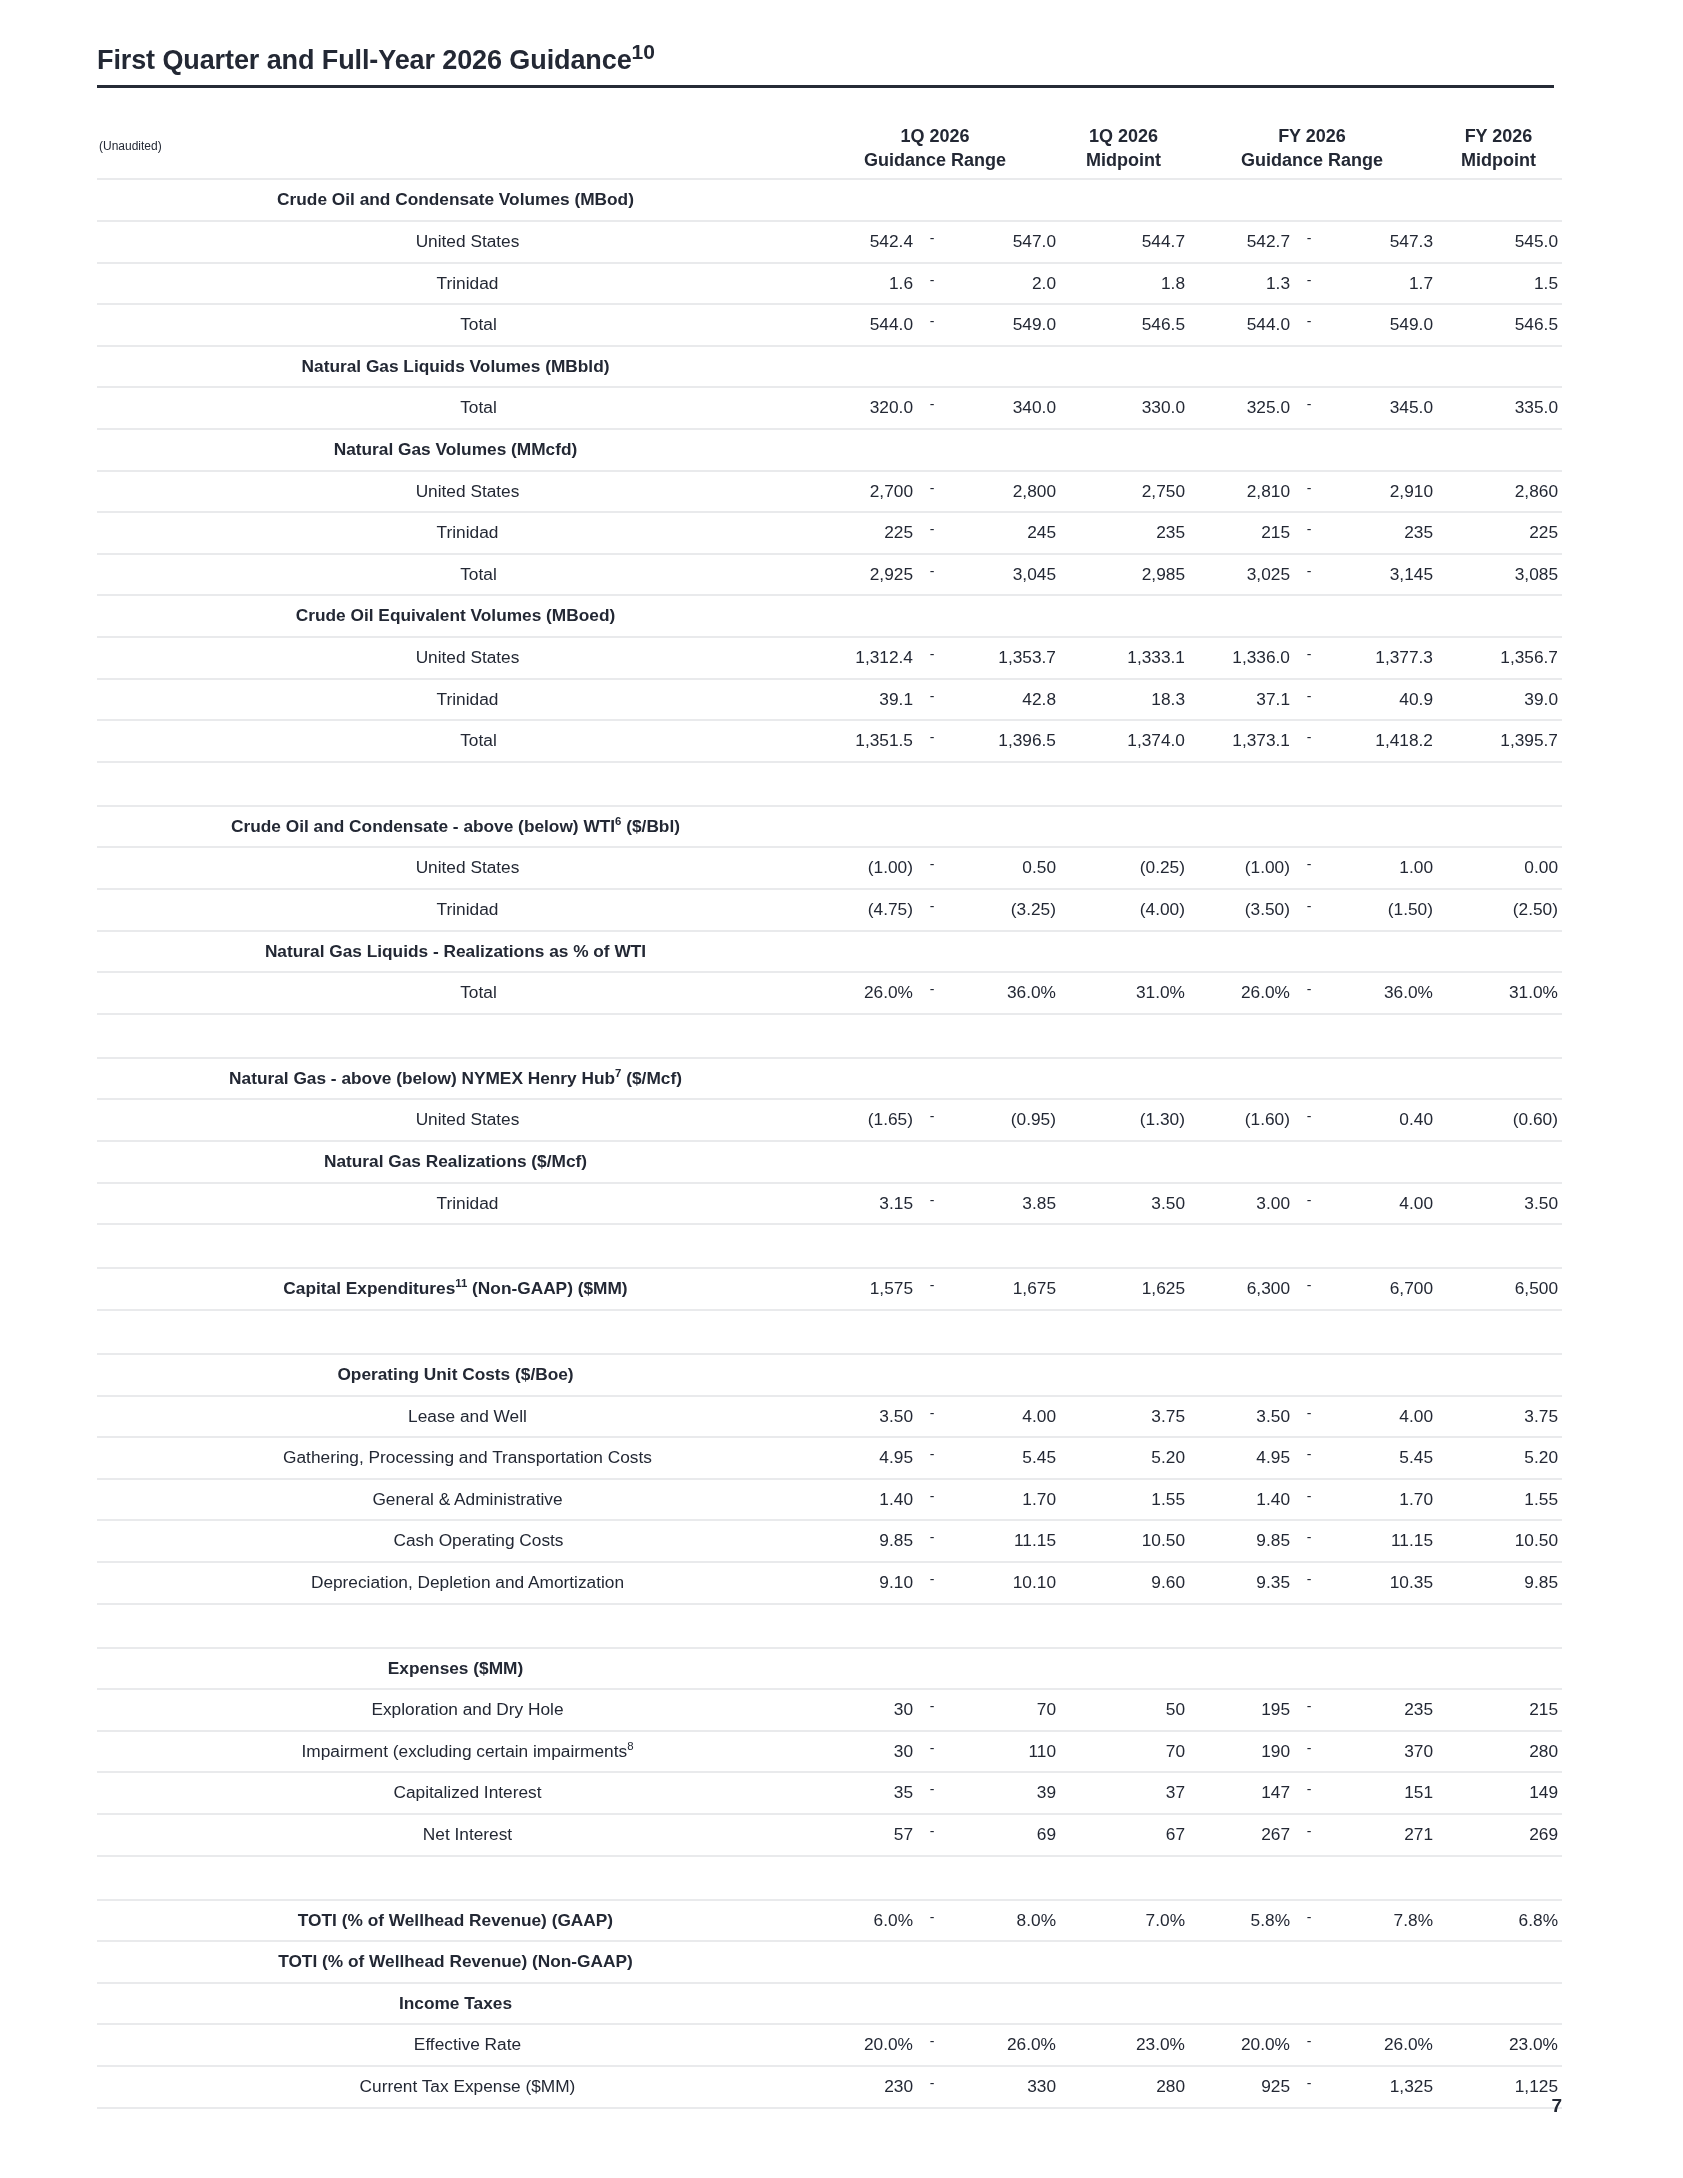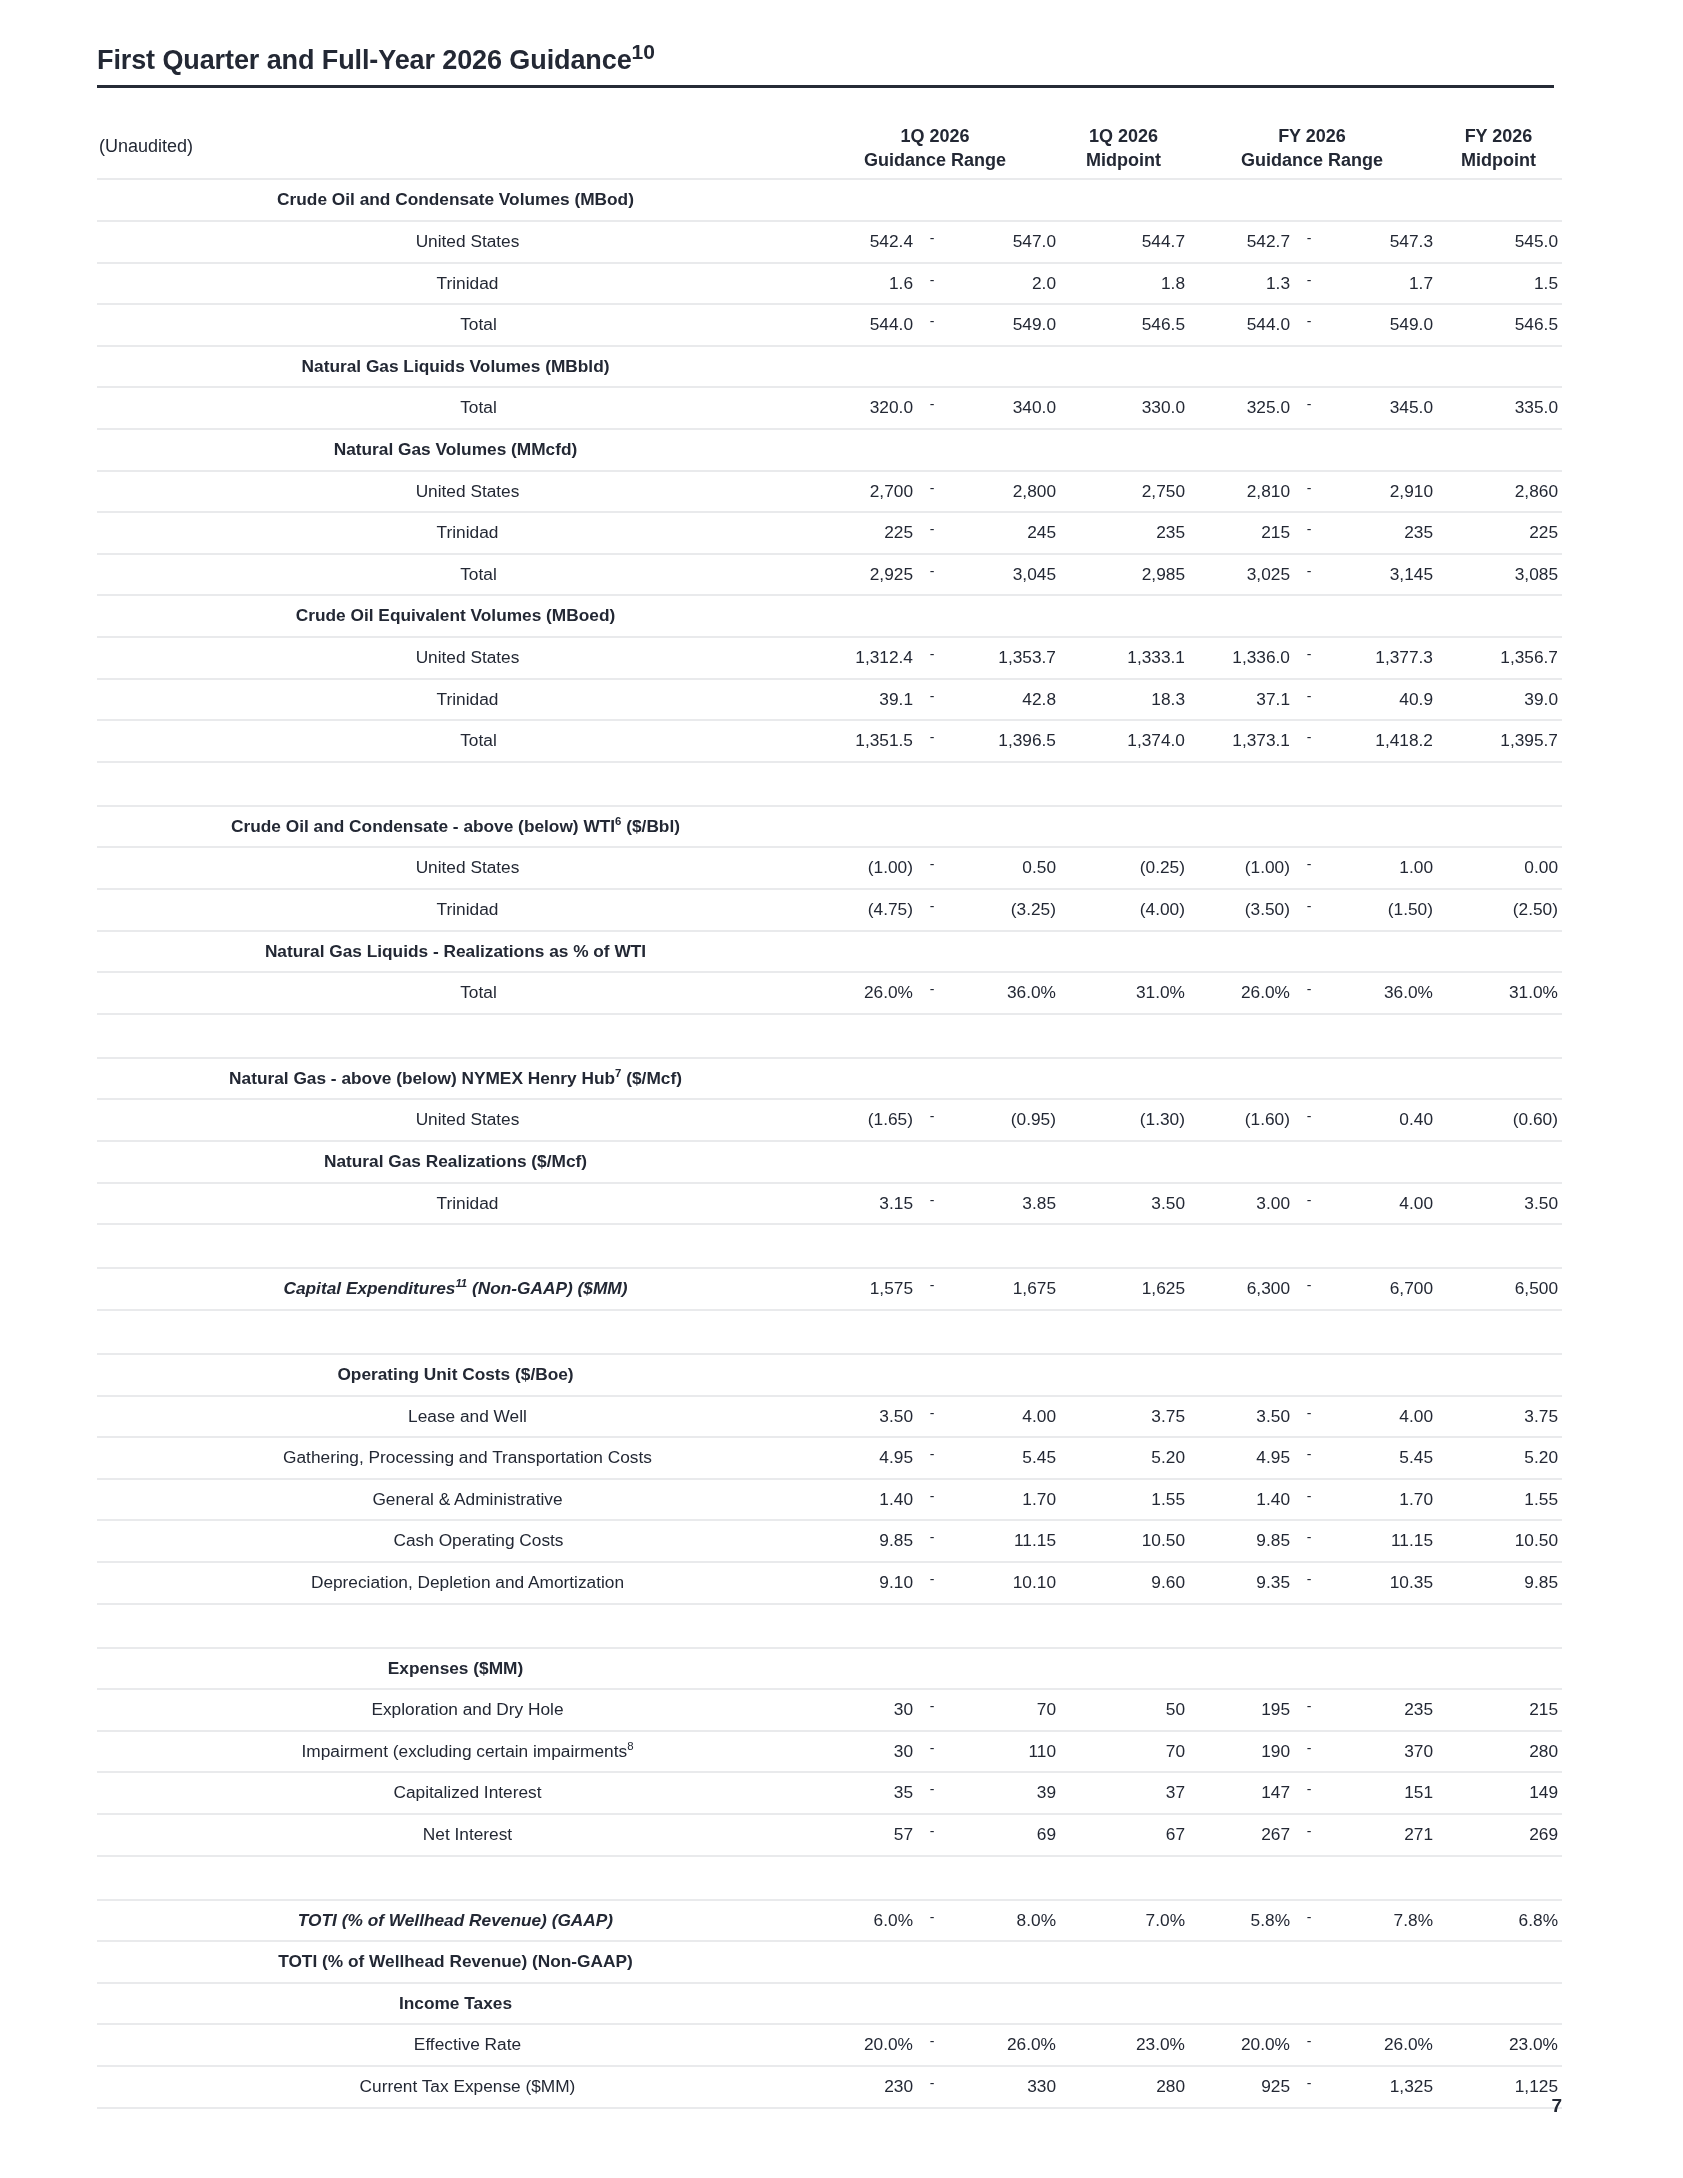--- a/index.html
+++ b/index.html
@@ -70,7 +70,7 @@
     border: none;
   }
   thead th.unaudited {
-    font-size: 18px;
+    font-size: 12px;
     font-weight: normal;
     text-align: left;
     padding-left: 2px;

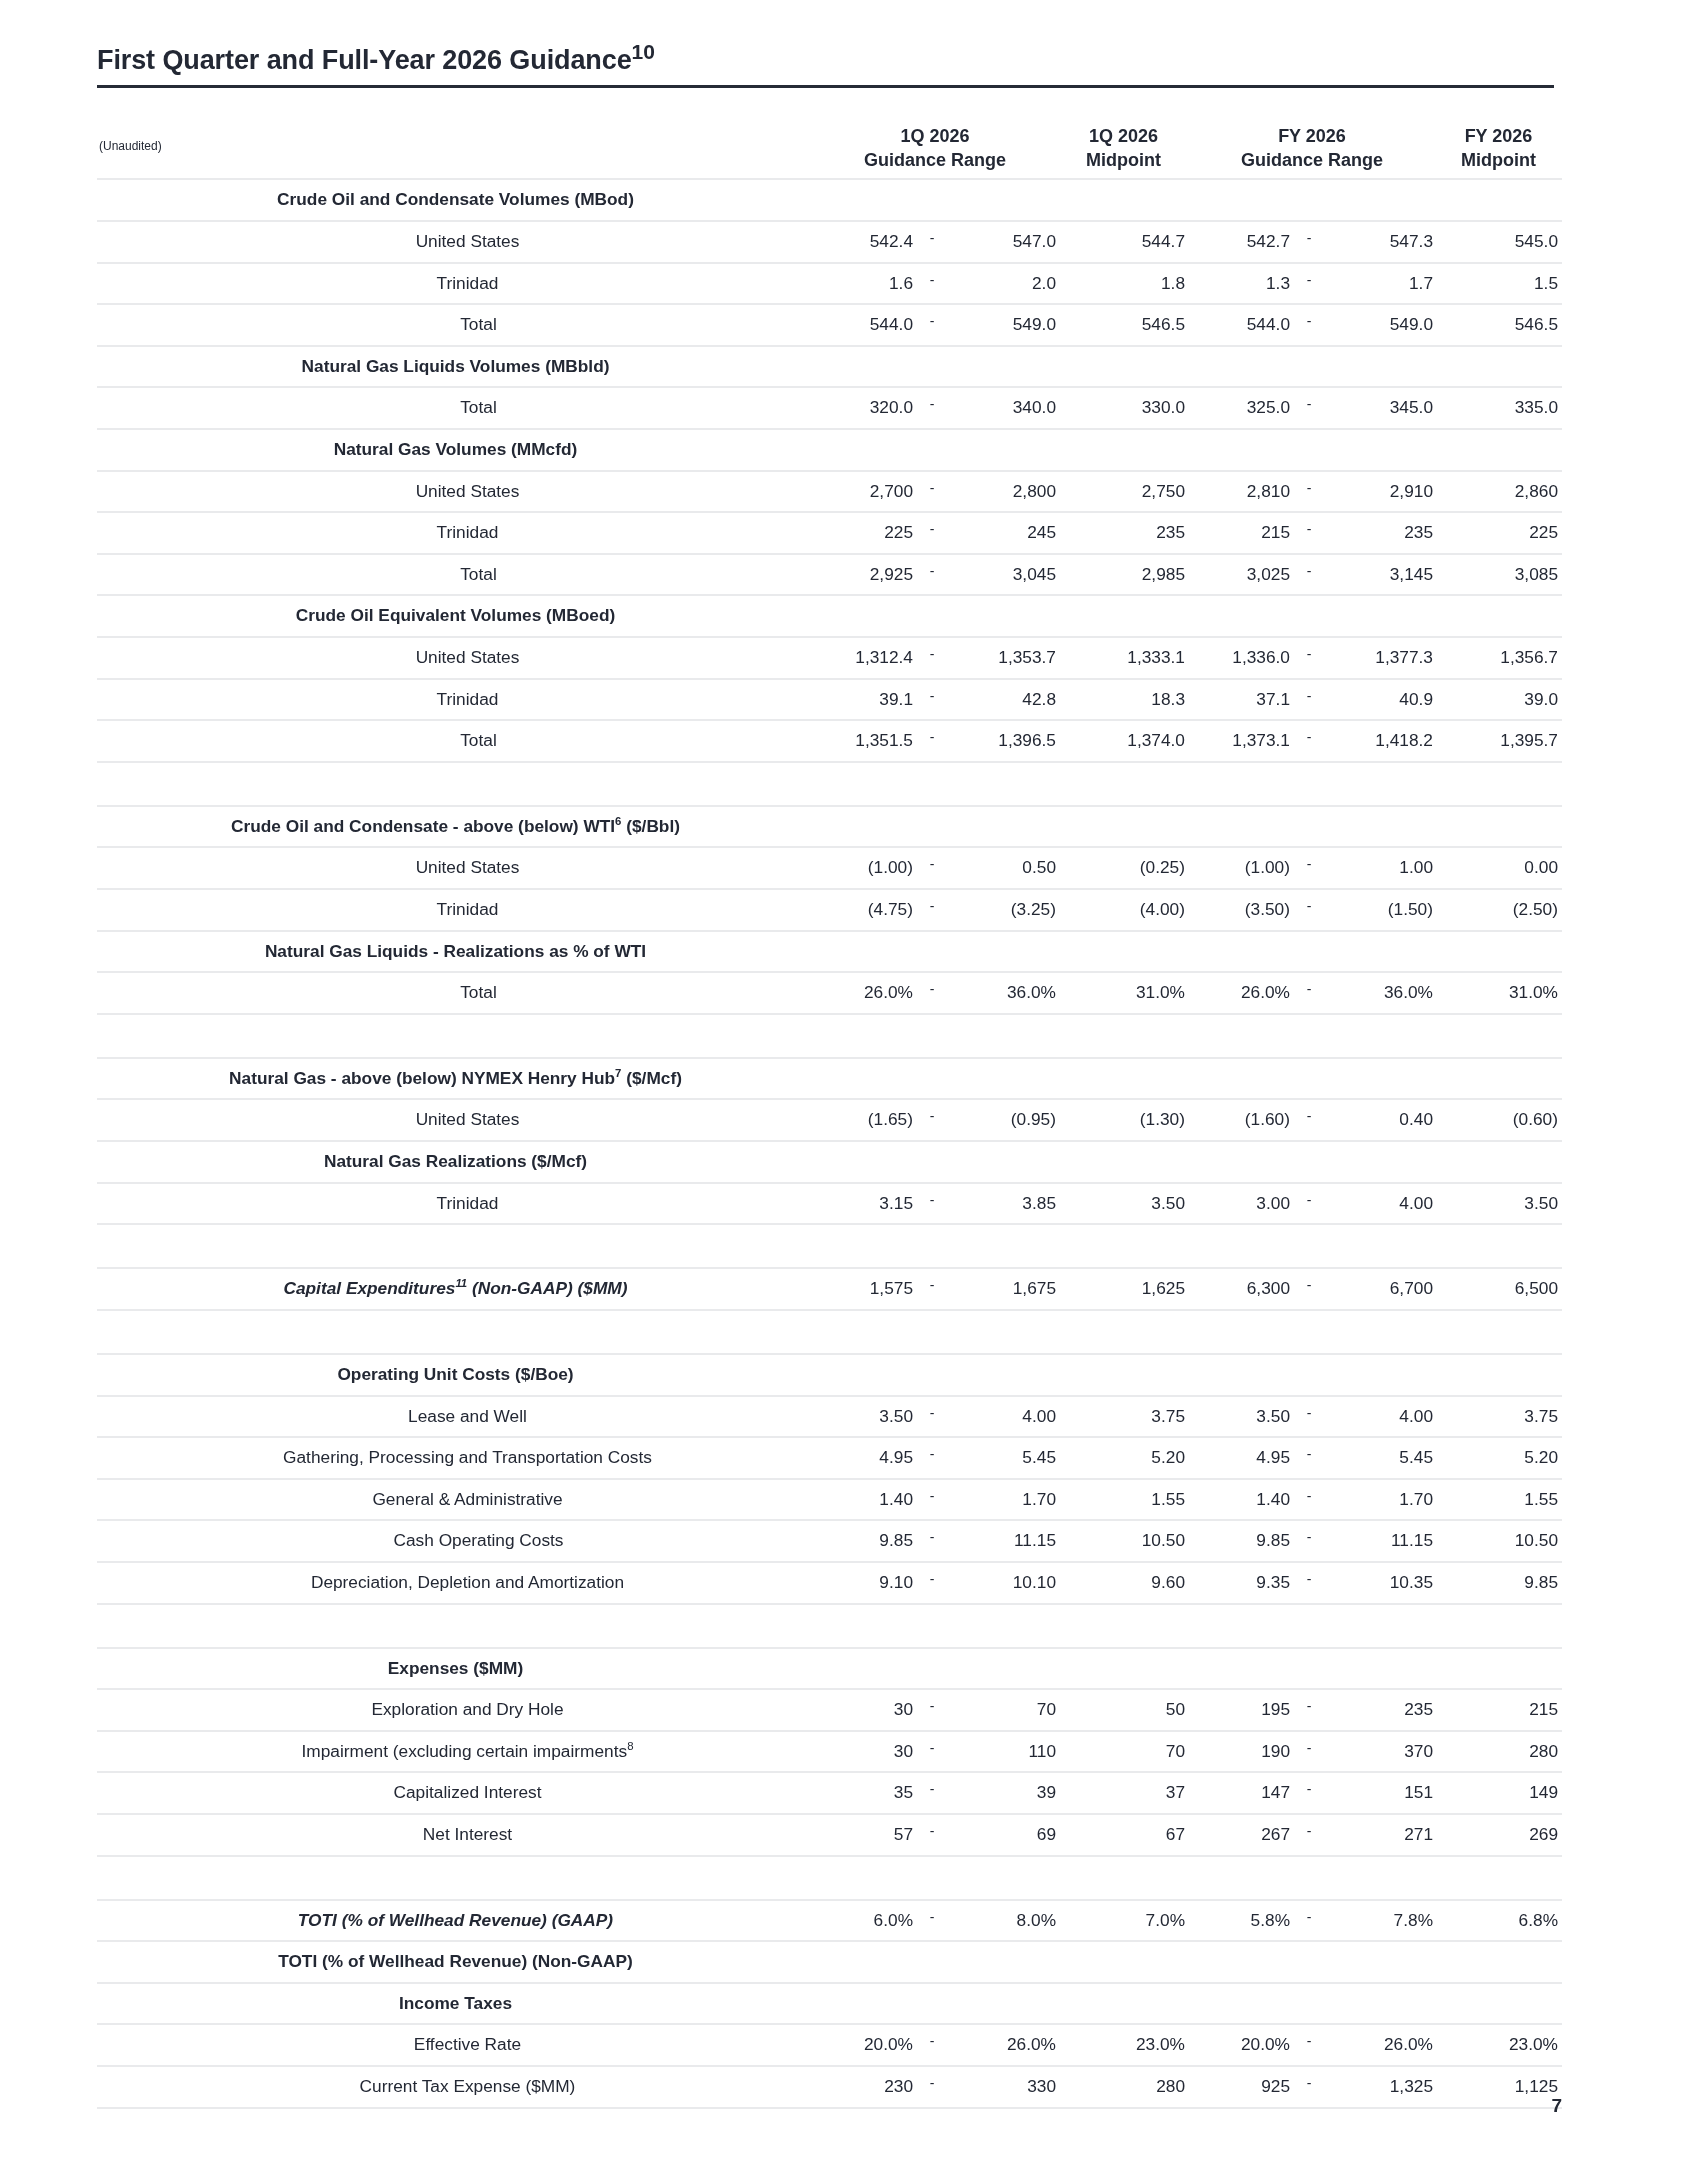--- a/index.html
+++ b/index.html
@@ -108,7 +108,7 @@
   }
   tr.lvl1 td.label { padding-left: 26px; }
   tr.lvl2 td.label { padding-left: 48px; }
-  tr.section.numeric td.label { font-weight: bold; font-style: italic; }
+  tr.section.numeric td.label { font-weight: bold; }
 
   tr.spacer td {
     height: 42px;

